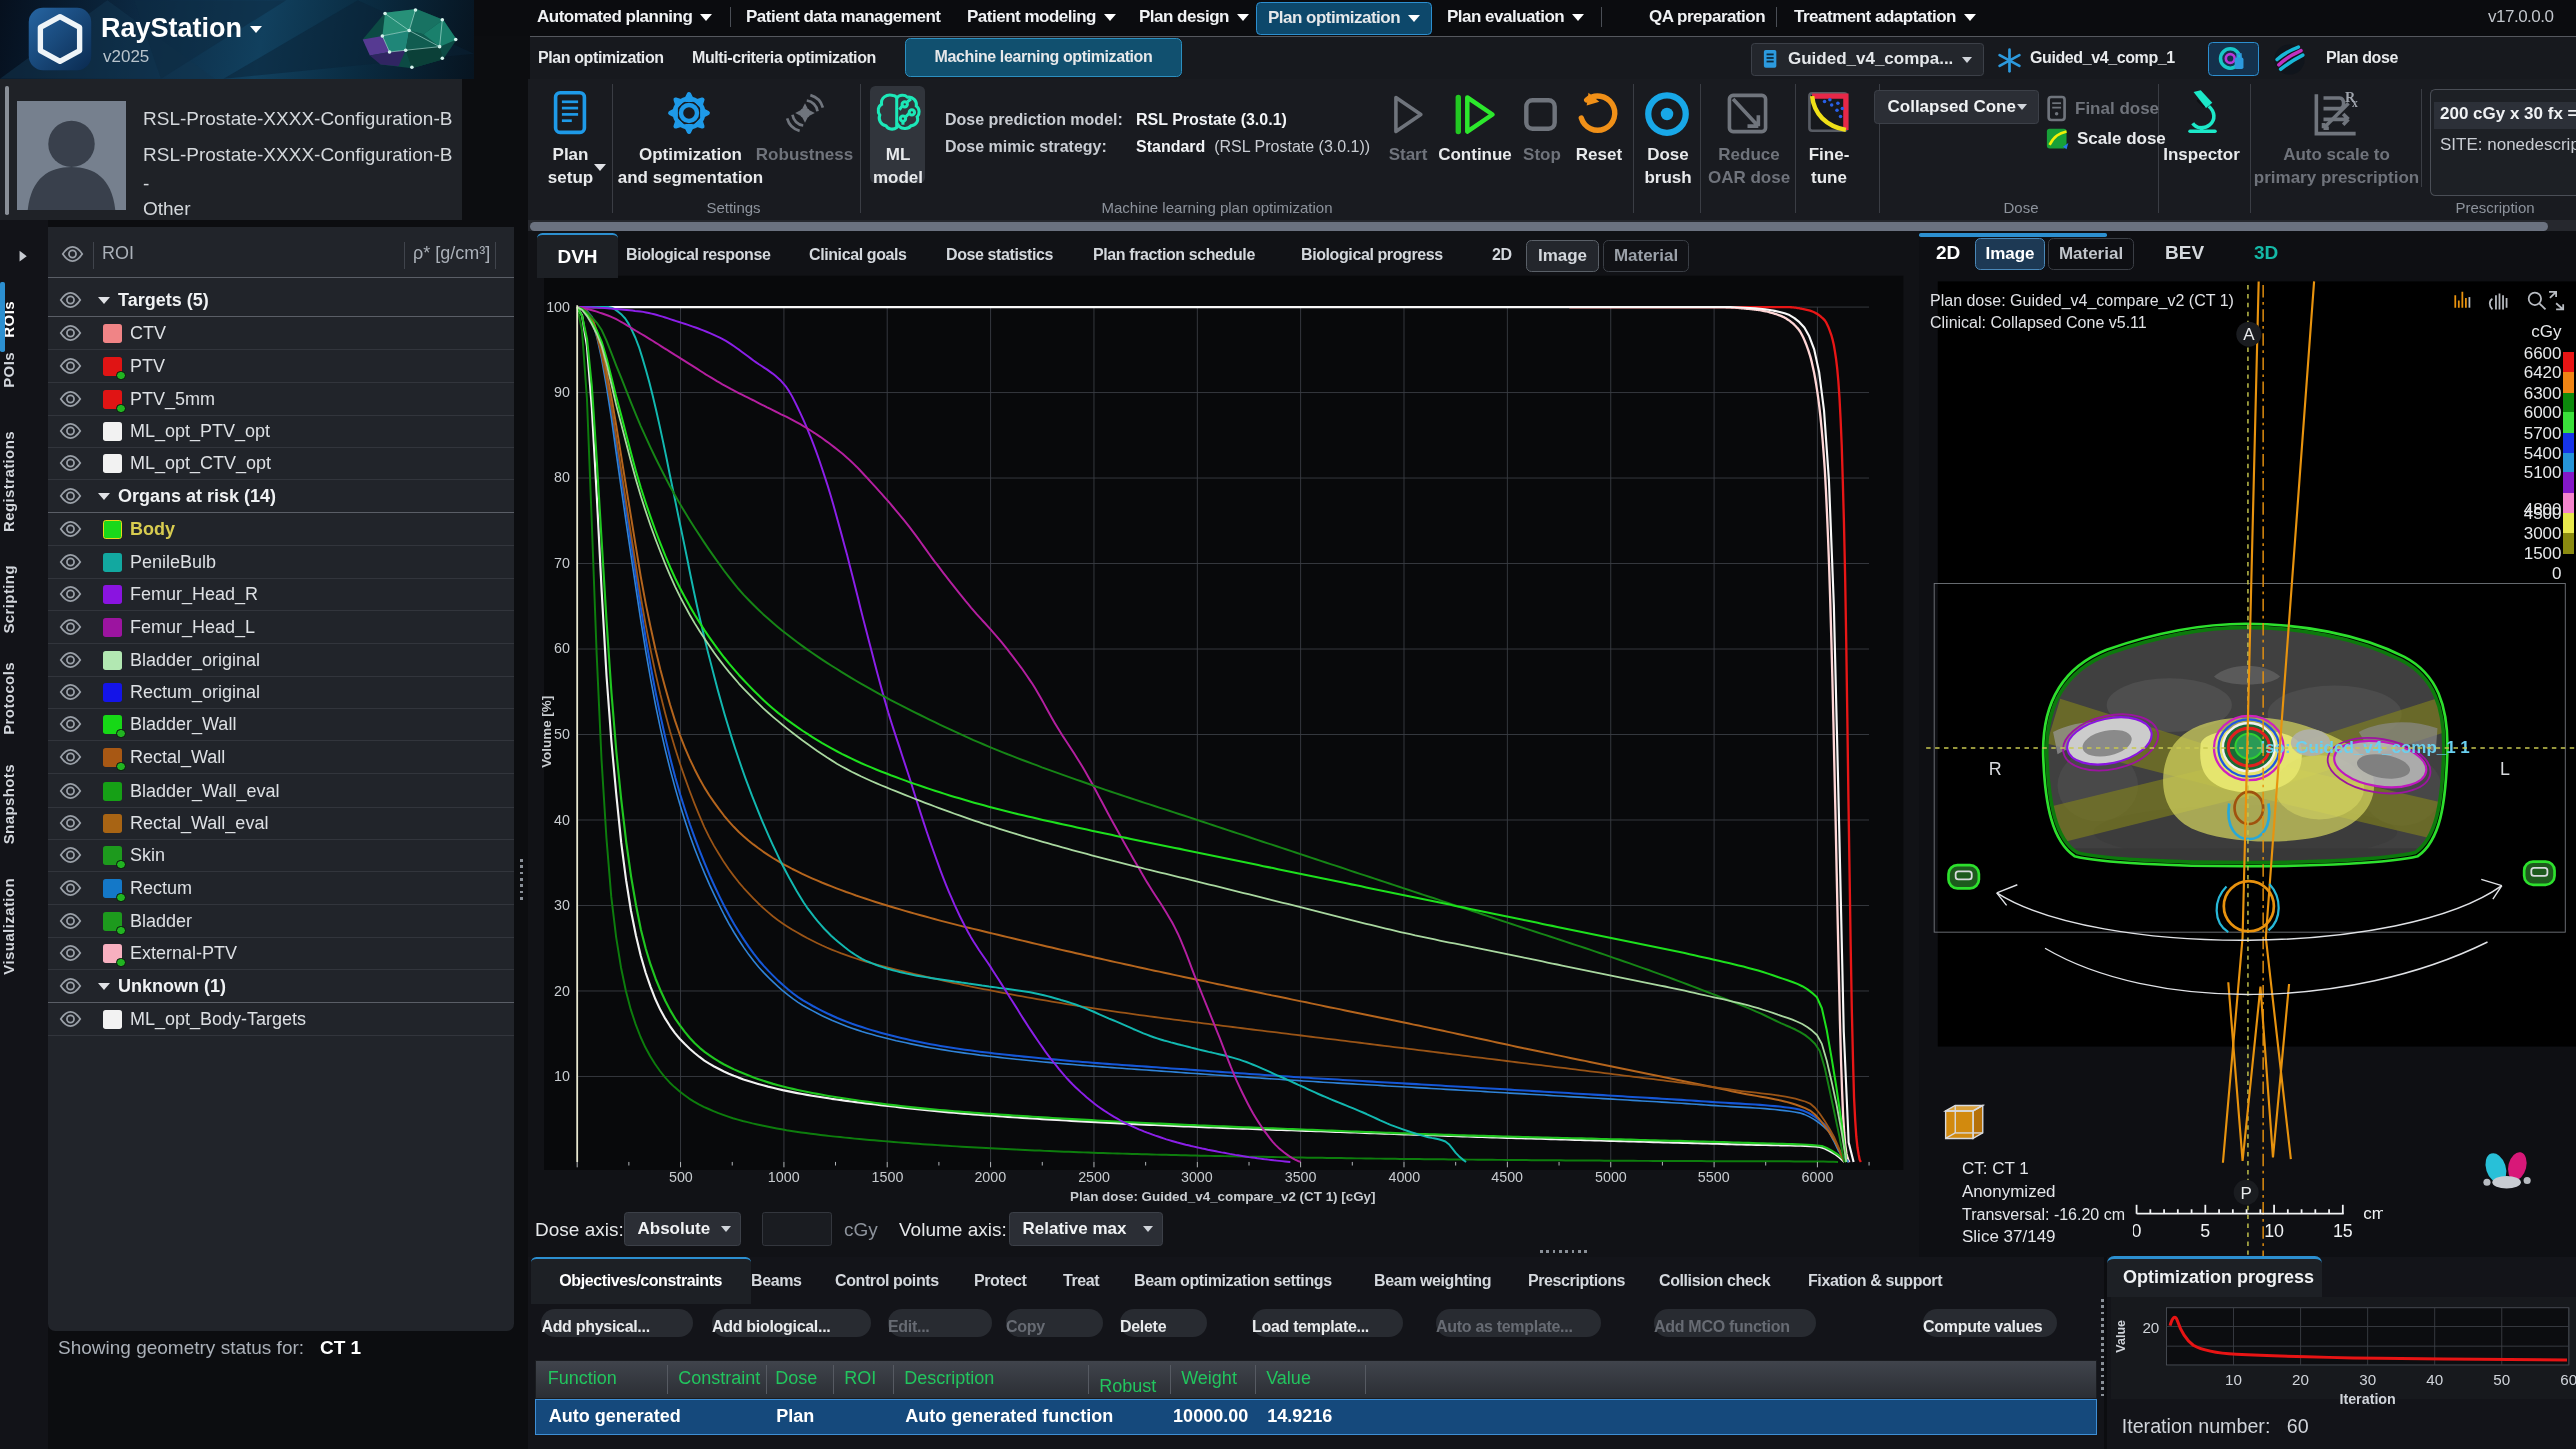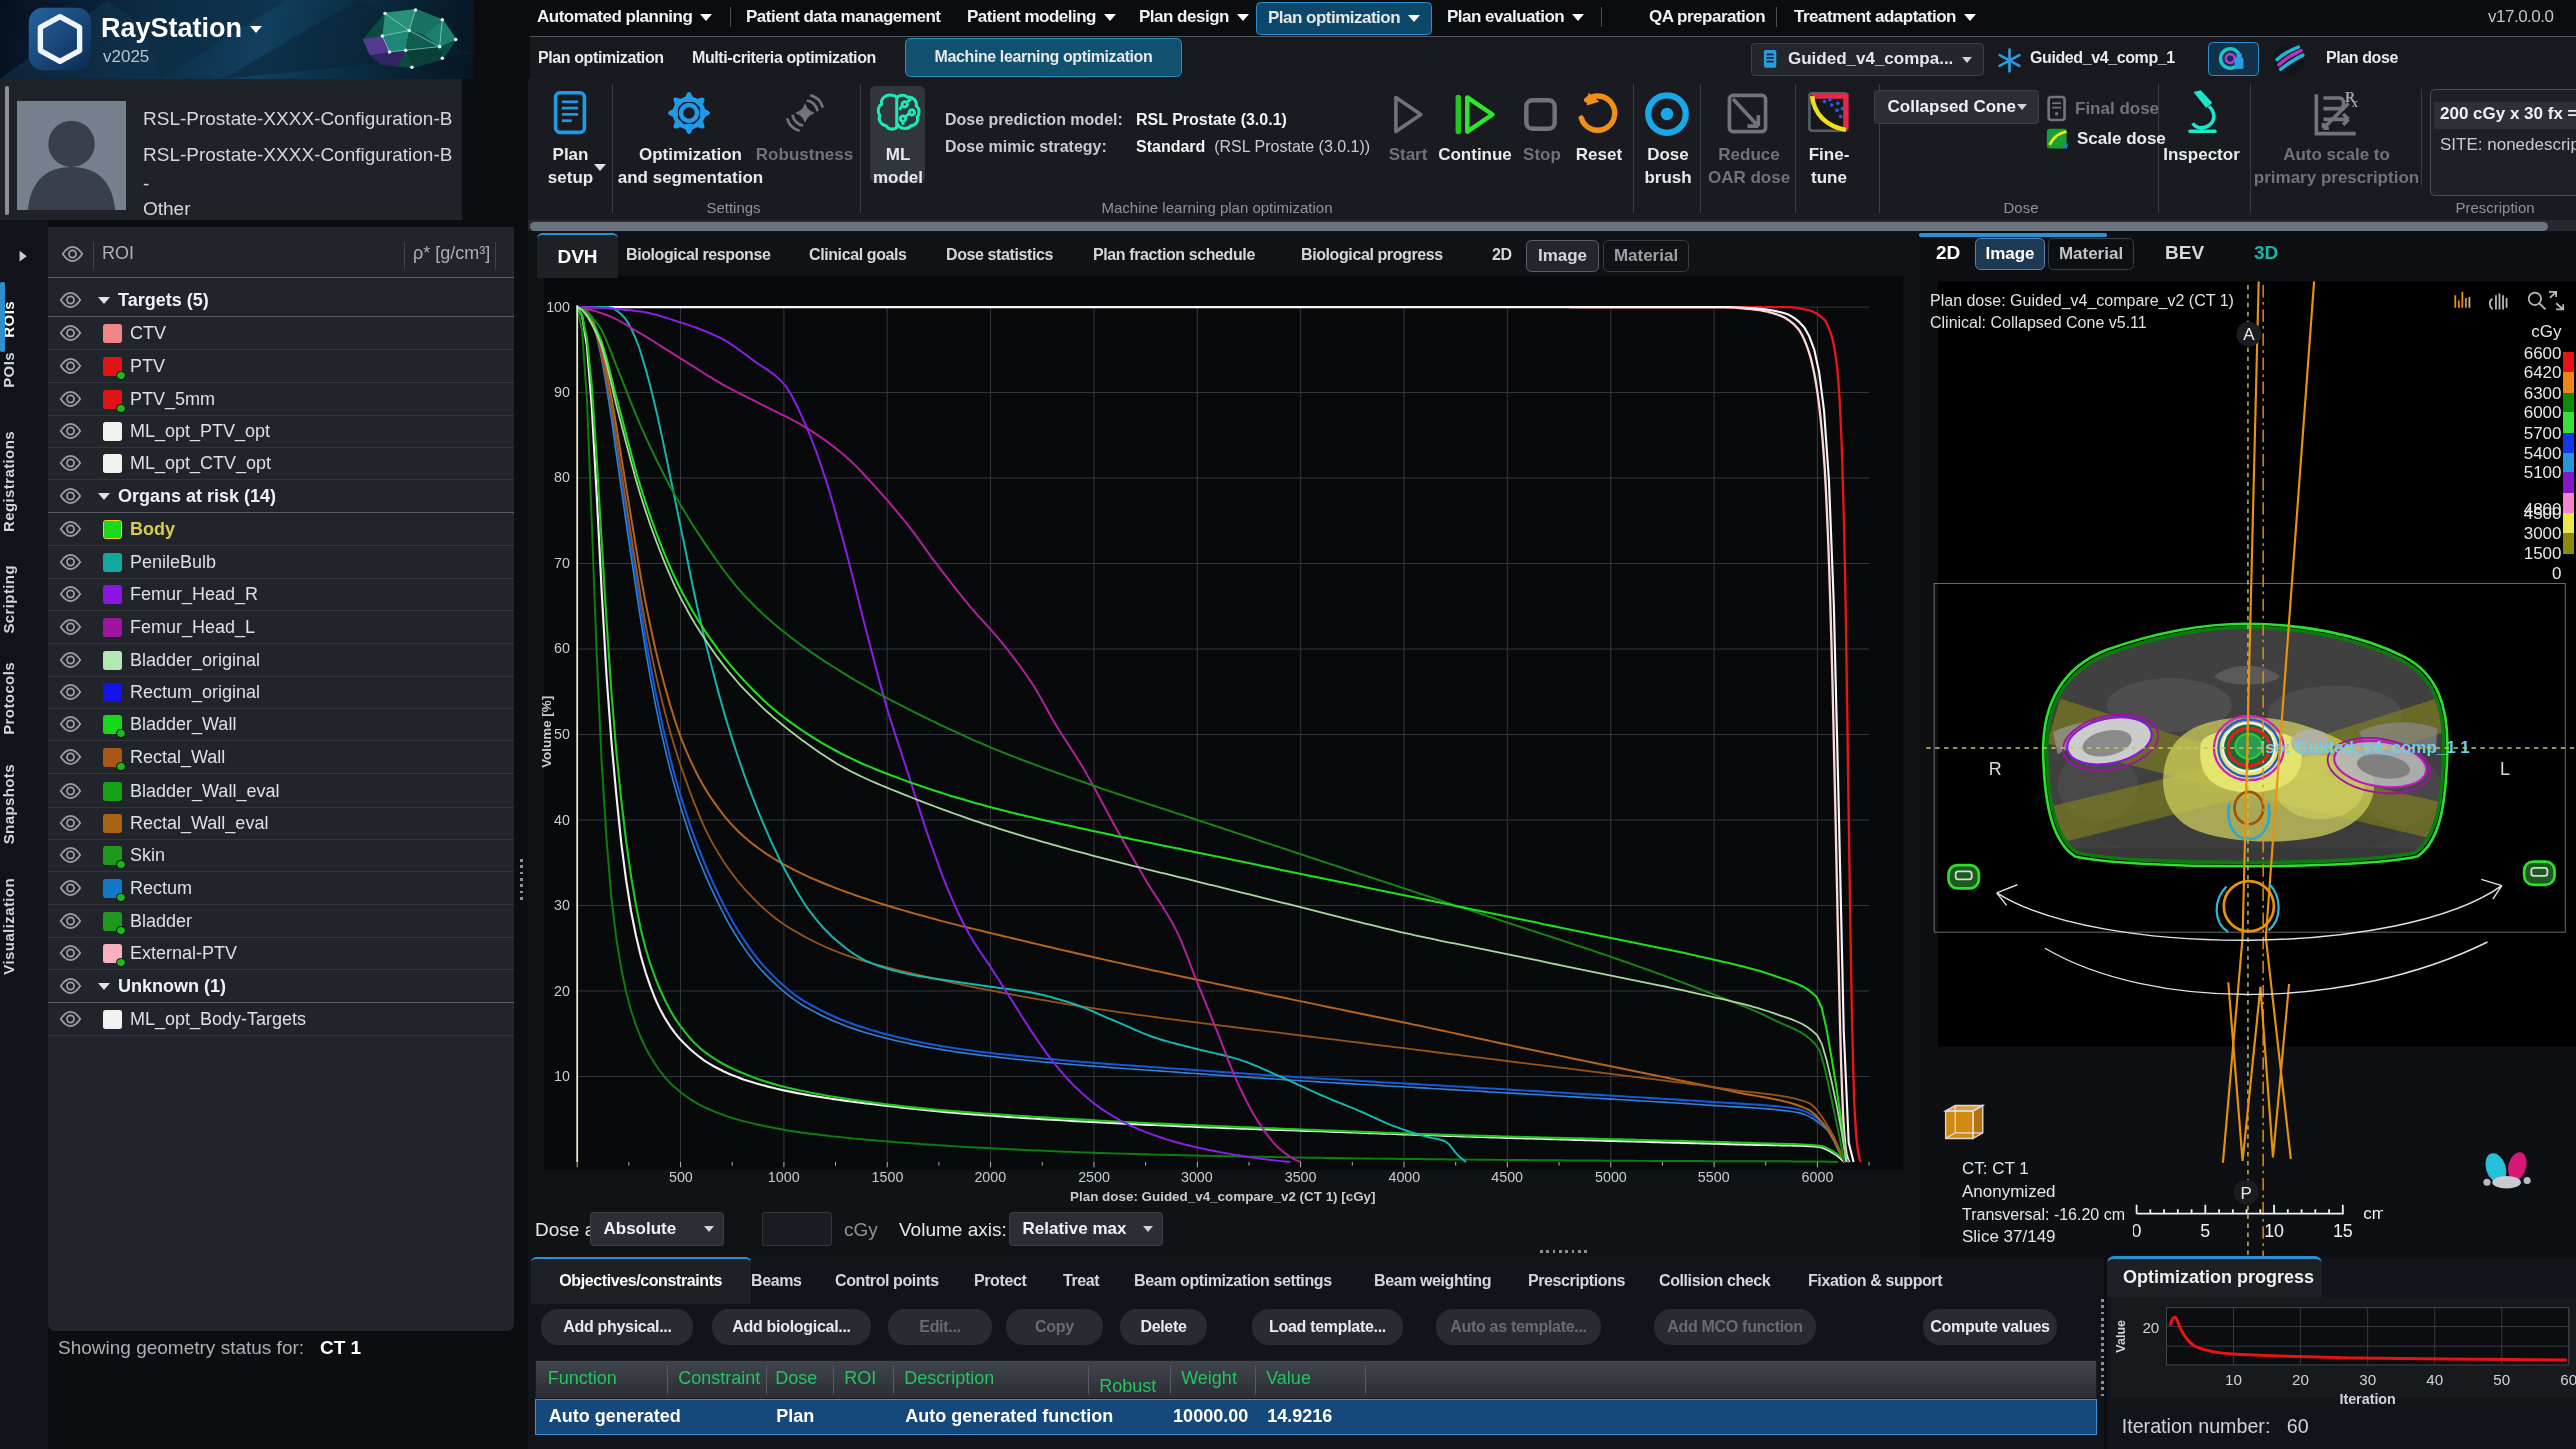--- a/index.html
+++ b/index.html
@@ -645,7 +645,7 @@
 <div class="abs" style="left:1526px;top:240px;width:73px;height:32px;border:1.8px solid #5a6068;border-radius:5.4px;background:#23262c;text-align:center;line-height:29px;font-size:17px;font-weight:bold;color:#d4d8dd">Image</div>
 <div class="abs" style="left:1603px;top:240px;width:86px;height:32px;border:1.8px solid #3a3e45;border-radius:5.4px;text-align:center;line-height:29px;font-size:17px;font-weight:bold;color:#9aa0a8">Material</div>
 <div class="abs" style="left:535px;top:1219px;font-size:19px;color:#e6e8ea">Dose axis:</div>
-<div class="combo" style="left:590px;top:1212px;width:134px">Absolute<span class="ccaret" style="float:right;margin-top:13.4px;margin-right:9px"></span></div>
+<div class="combo" style="left:624px;top:1212px;width:117px">Absolute<span class="ccaret" style="float:right;margin-top:13.4px;margin-right:9px"></span></div>
 <div class="abs" style="left:762px;top:1212px;width:70px;height:34px;background:#1a1c21;border:0.9px solid #33363d;border-radius:2.7px"></div>
 <div class="abs" style="left:844px;top:1219px;font-size:19px;color:#8d939c">cGy</div>
 <div class="abs" style="left:899px;top:1219px;font-size:19px;color:#e6e8ea">Volume axis:</div>

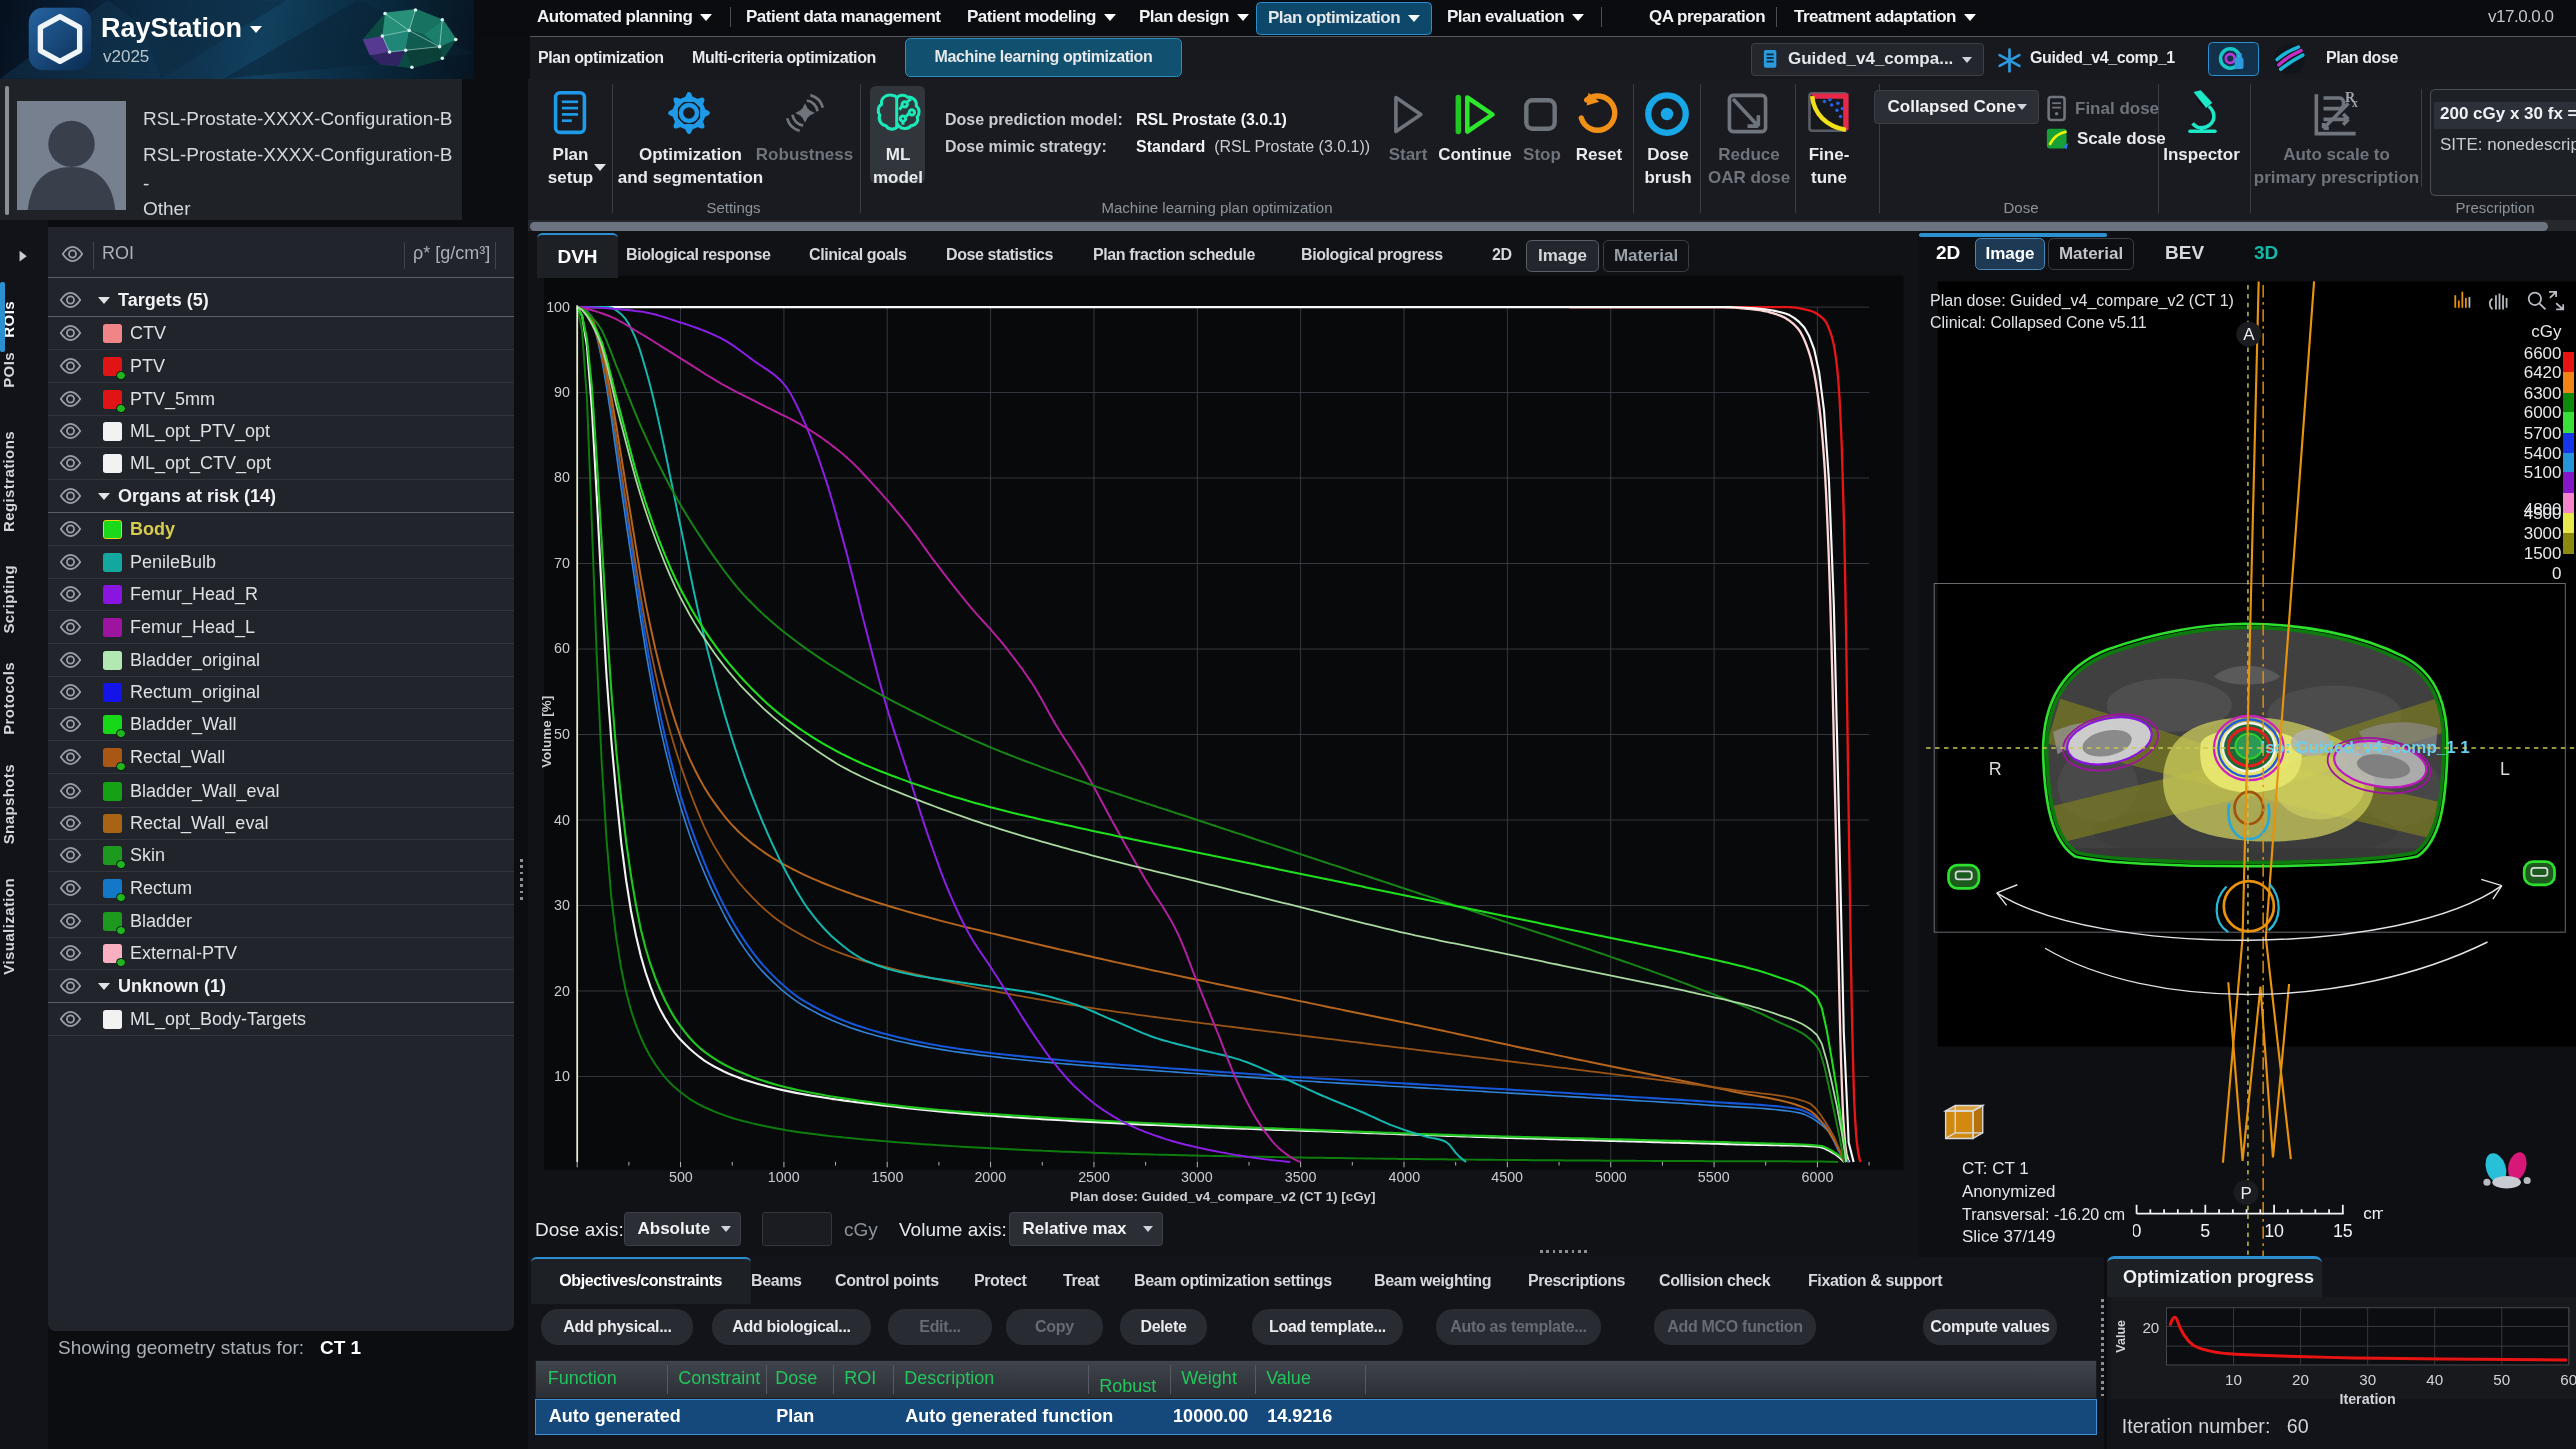--- a/index.html
+++ b/index.html
@@ -37,7 +37,7 @@
 .bottompanel{position:absolute;left:528px;top:1257px;width:1576px;height:192px;background:#131419}
 .btab{position:absolute;top:0;height:47px;line-height:47px;font-size:16px;font-weight:bold;letter-spacing:-0.4px;color:#d4d8dd;white-space:nowrap}
 .btab-active{position:absolute;left:2.7px;top:0;width:220px;height:47px;background:#1d2025;border-top:2.7px solid #2c8fd0;border-radius:5.4px 5.4px 0 0;text-align:center;line-height:44px;font-size:16px;letter-spacing:-0.4px;font-weight:bold;color:#fff}
-.pbtn{position:absolute;top:52px;height:36px;background:#282b31;border-radius:17px;text-align:center;font-size:16px;font-weight:bold;letter-spacing:-0.3px;color:#e8eaec;line-height:36px;white-space:nowrap}
+.pbtn{position:absolute;top:52px;height:28px;background:#282b31;border-radius:17px;font-size:16px;font-weight:bold;letter-spacing:-0.3px;color:#e8eaec;line-height:36px;white-space:nowrap}
 .pbtn.dis{color:#676b73}
 .thead{position:absolute;left:7.2px;top:103px;right:7.2px;height:39px;background:linear-gradient(#40444c,#2b2e34);border:0.9px solid #1a1c20;font-size:18px;color:#d6dade}
 .trow{position:absolute;left:7.2px;top:142px;right:7.2px;height:36px;background:#15497c;border:0.9px solid #3e8fd6;font-size:18px;font-weight:bold;color:#fff}

